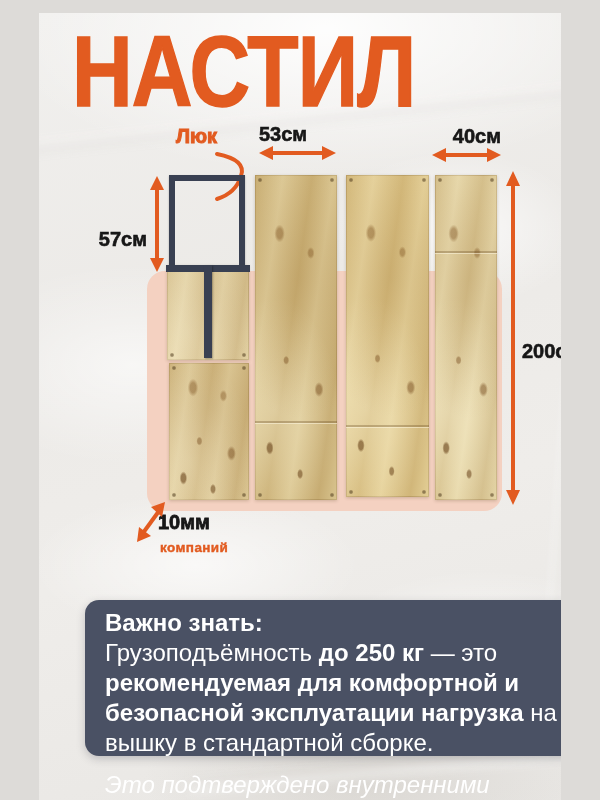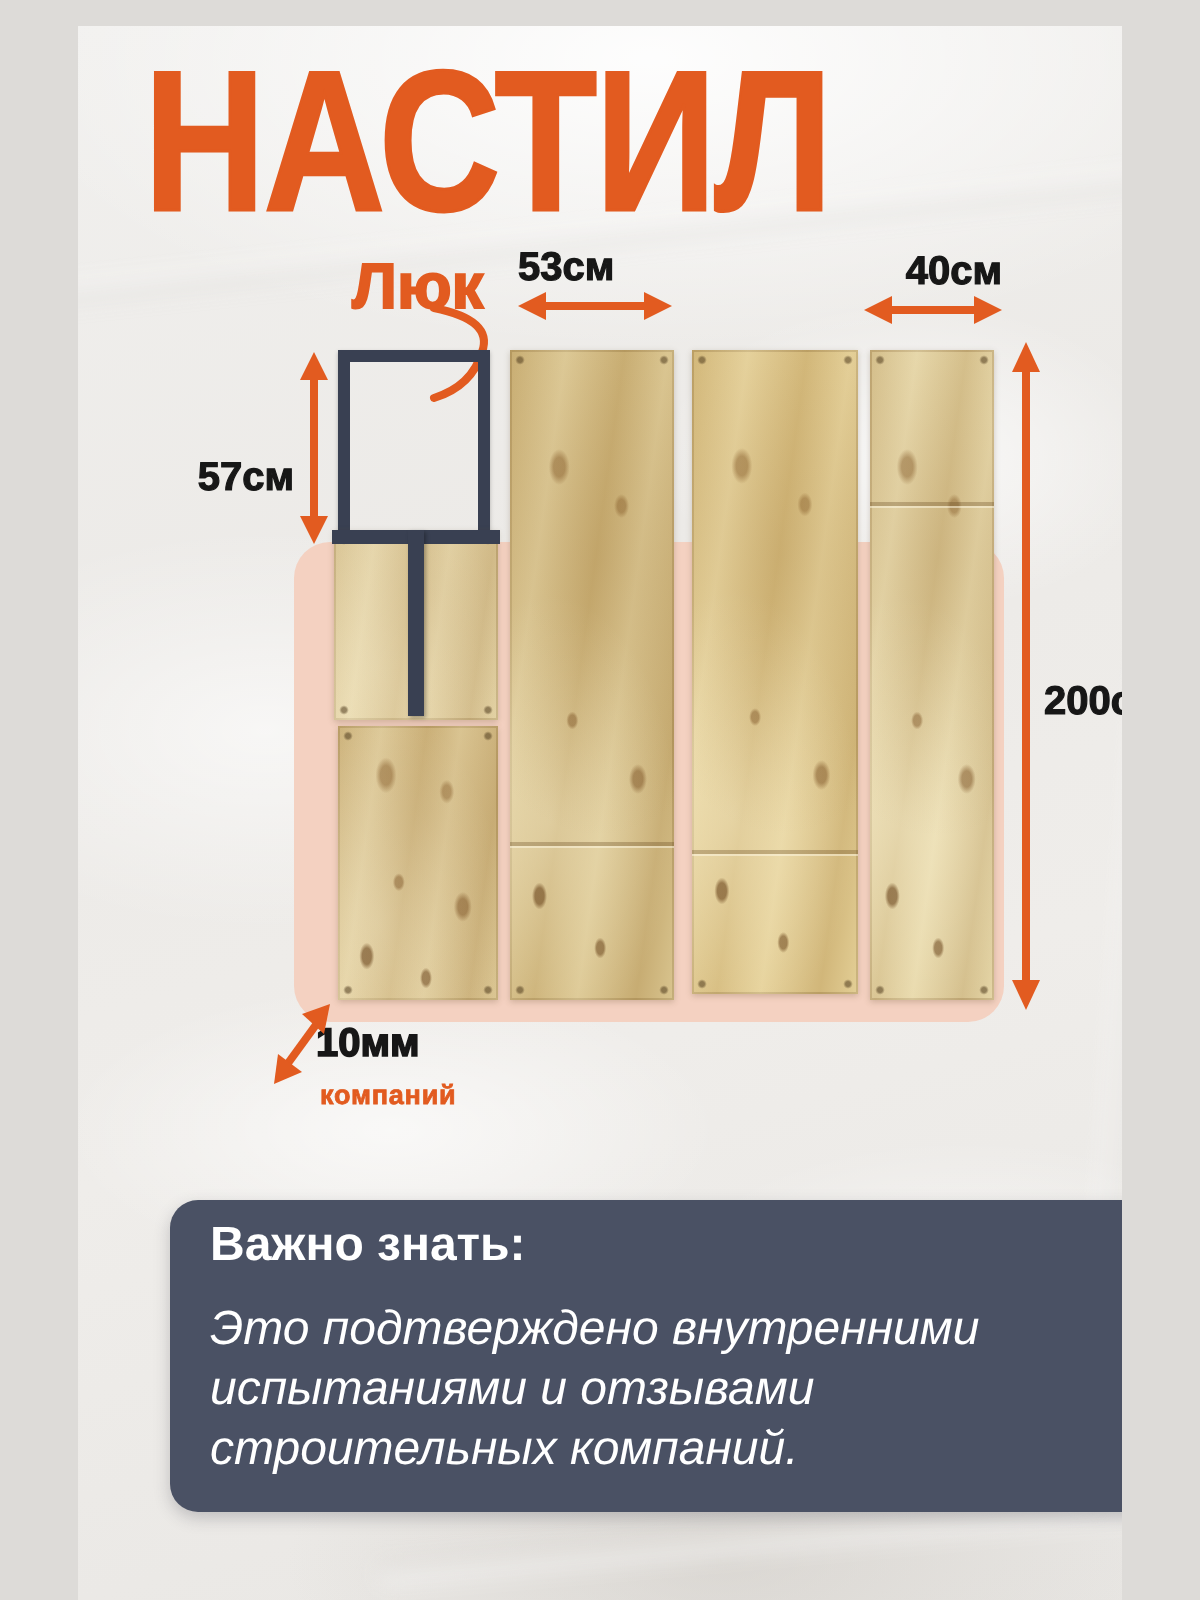--- a/index.html
+++ b/index.html
@@ -31,7 +31,7 @@
 
   
   .dim{position:absolute;font-weight:800;color:#171717;font-size:20px;-webkit-text-stroke:.6px #171717;}
-  .hatch-label{position:absolute;left:137px;top:112px;font-size:32px;font-weight:800;color:#E25B20;-webkit-text-stroke:1px #E25B20;}
+  .hatch-label{position:absolute;left:137px;top:112px;font-size:20px;font-weight:800;color:#E25B20;-webkit-text-stroke:1px #E25B20;}
   .thick-val{position:absolute;left:119px;top:498px;font-size:20px;font-weight:800;color:#171717;-webkit-text-stroke:.8px #171717;}
   .thick-cap{position:absolute;left:121px;top:527px;font-size:13.5px;font-weight:700;color:#E25B20;letter-spacing:.4px;-webkit-text-stroke:.4px #E25B20;}
   svg.arrow{position:absolute;overflow:visible;}

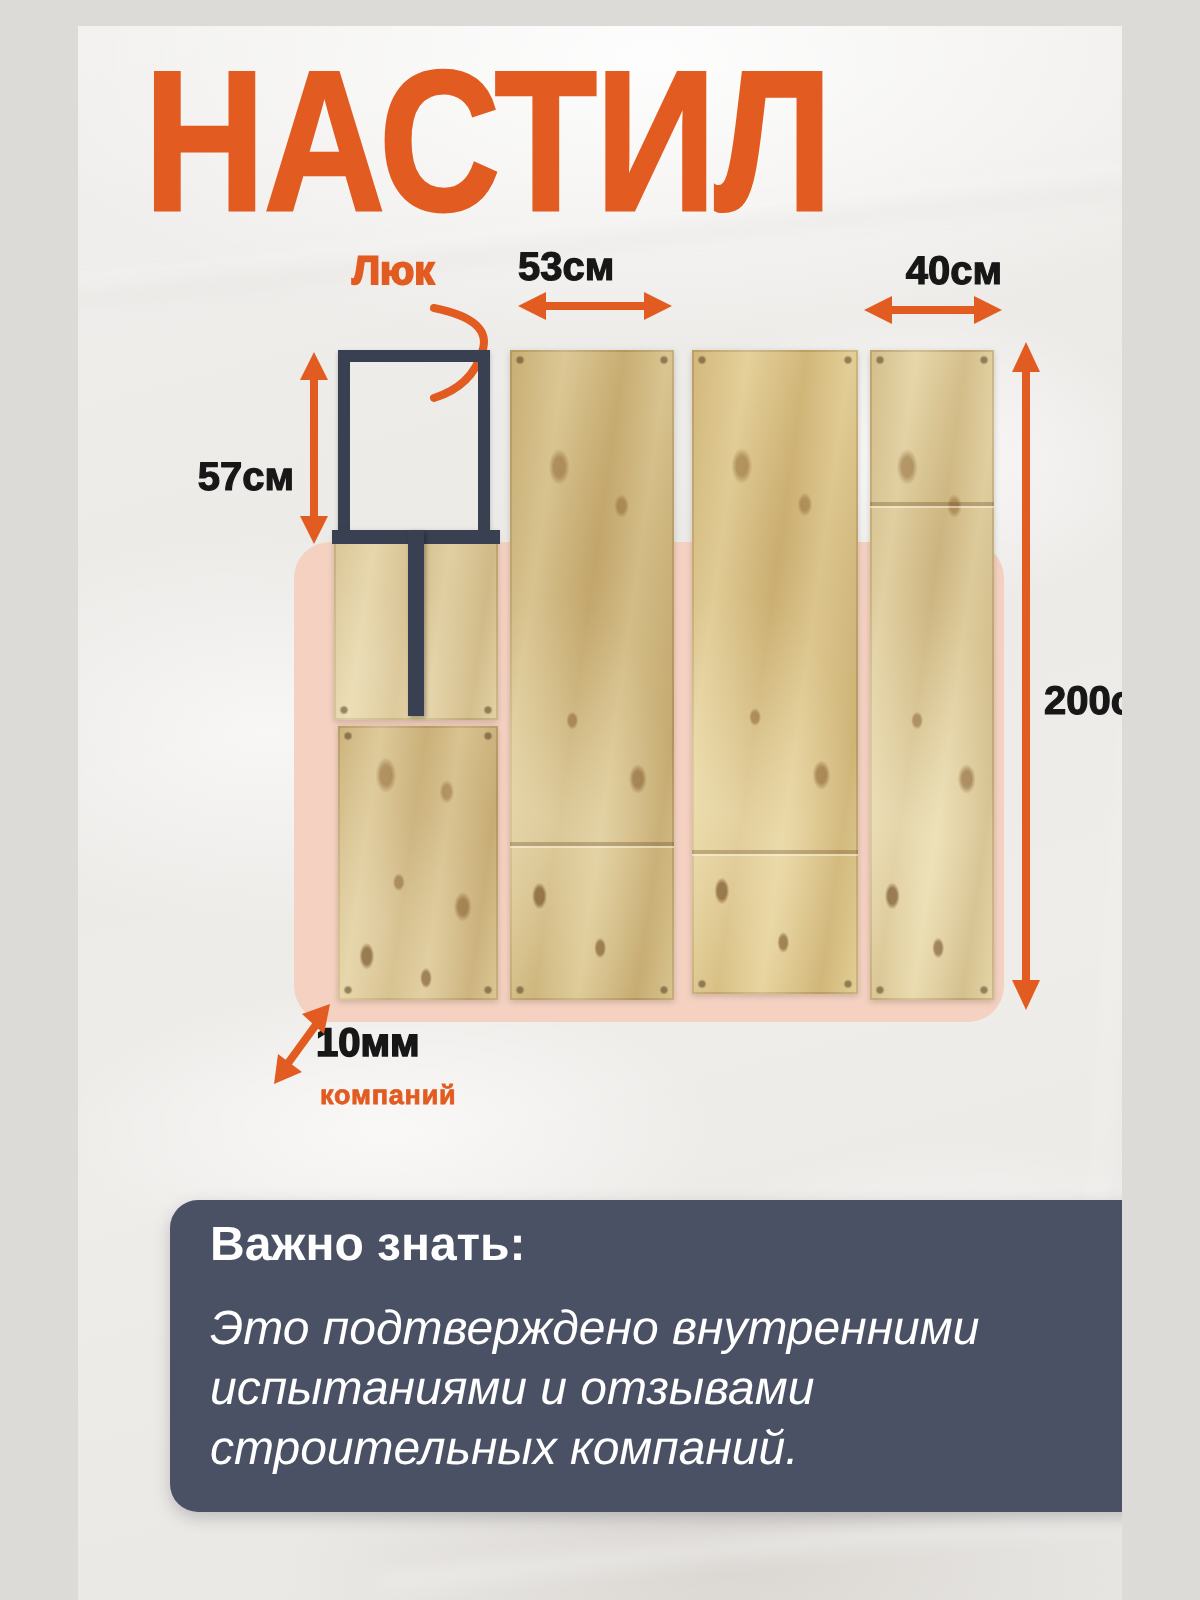--- a/index.html
+++ b/index.html
@@ -165,6 +165,7 @@
 
   <div class="info-box">
     <div class="head">Важно знать:</div>
+    <p class="p1"><span>Грузоподъёмность </span><b>до 250 кг</b><span> — это </span><b>рекомендуемая для комфортной и безопасной эксплуатации нагрузка</b><span> на вышку в стандартной сборке.</span></p>
     <p class="p2">Это подтверждено внутренними испытаниями и отзывами строительных компаний.</p>
   </div>
 </div>

